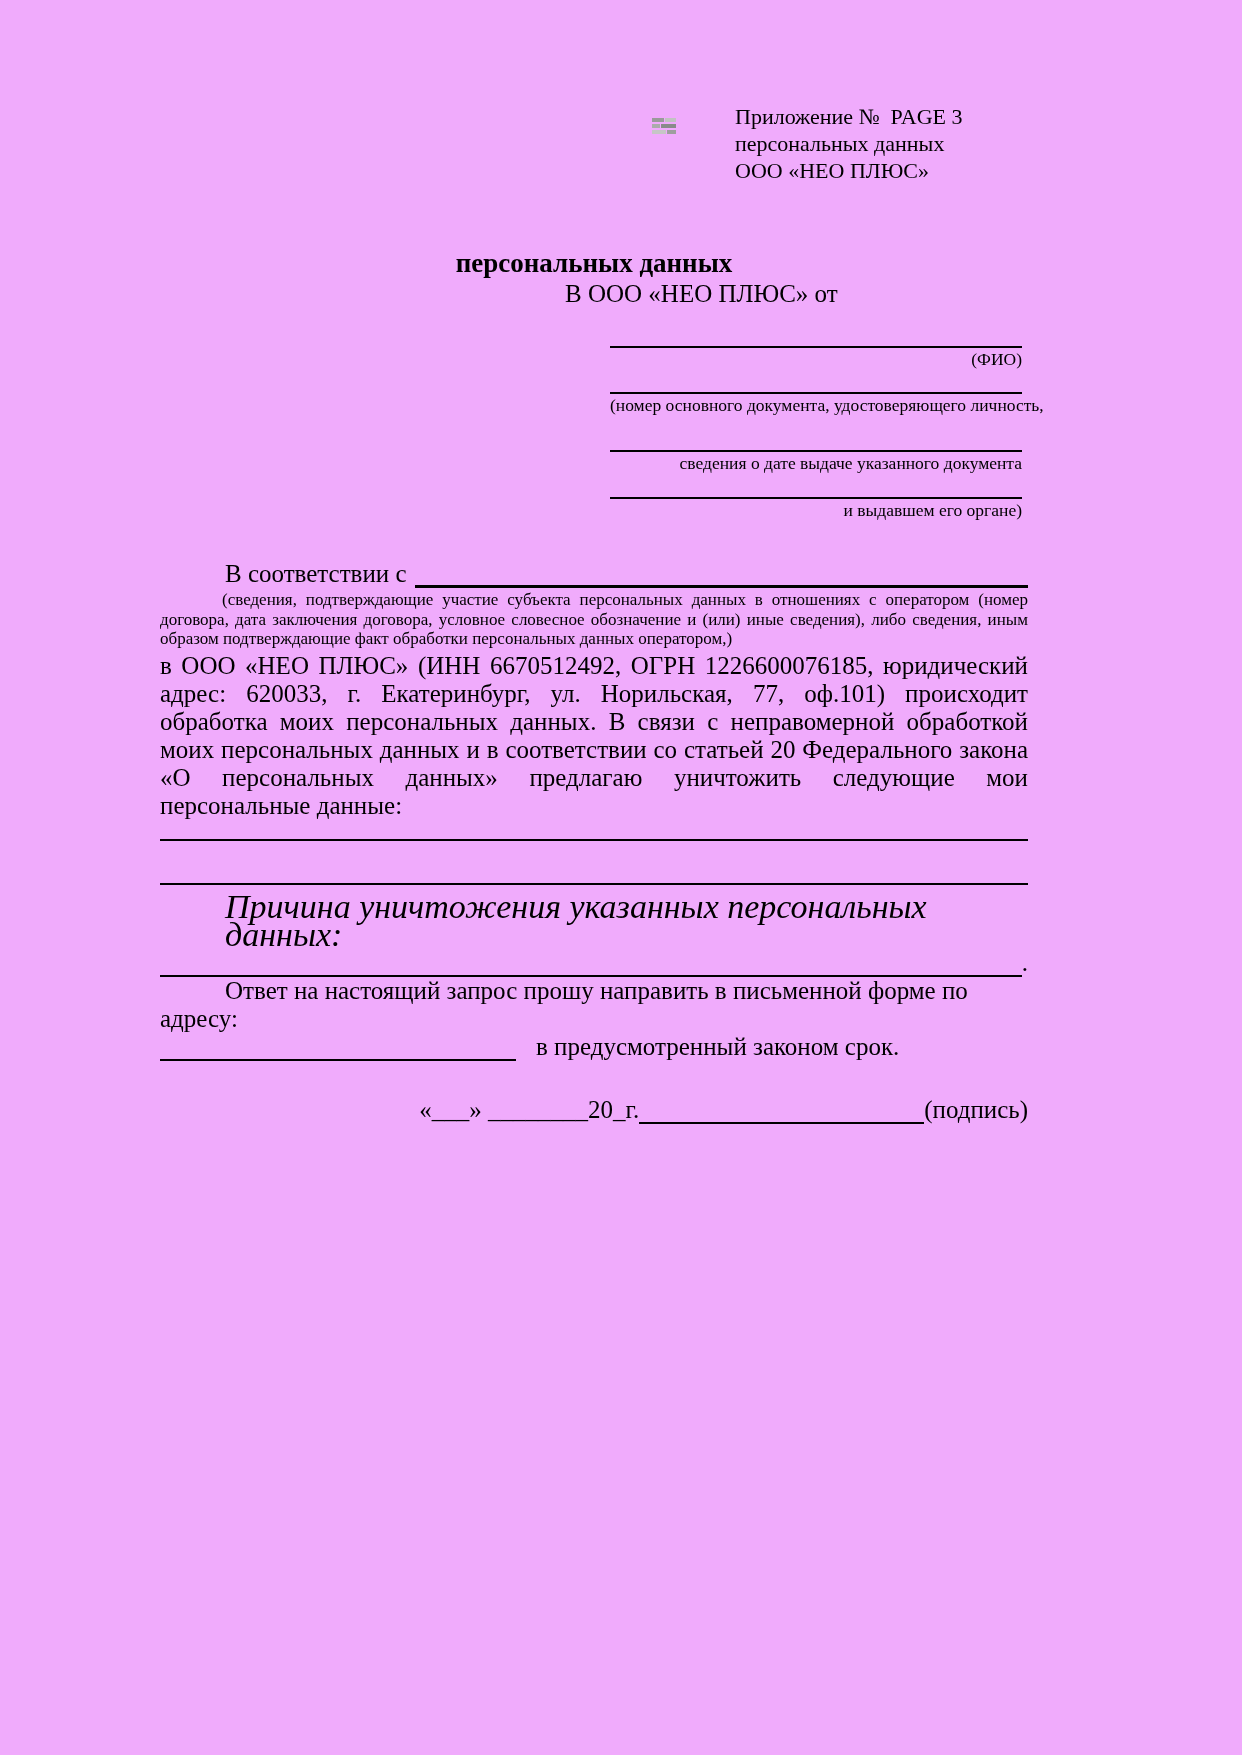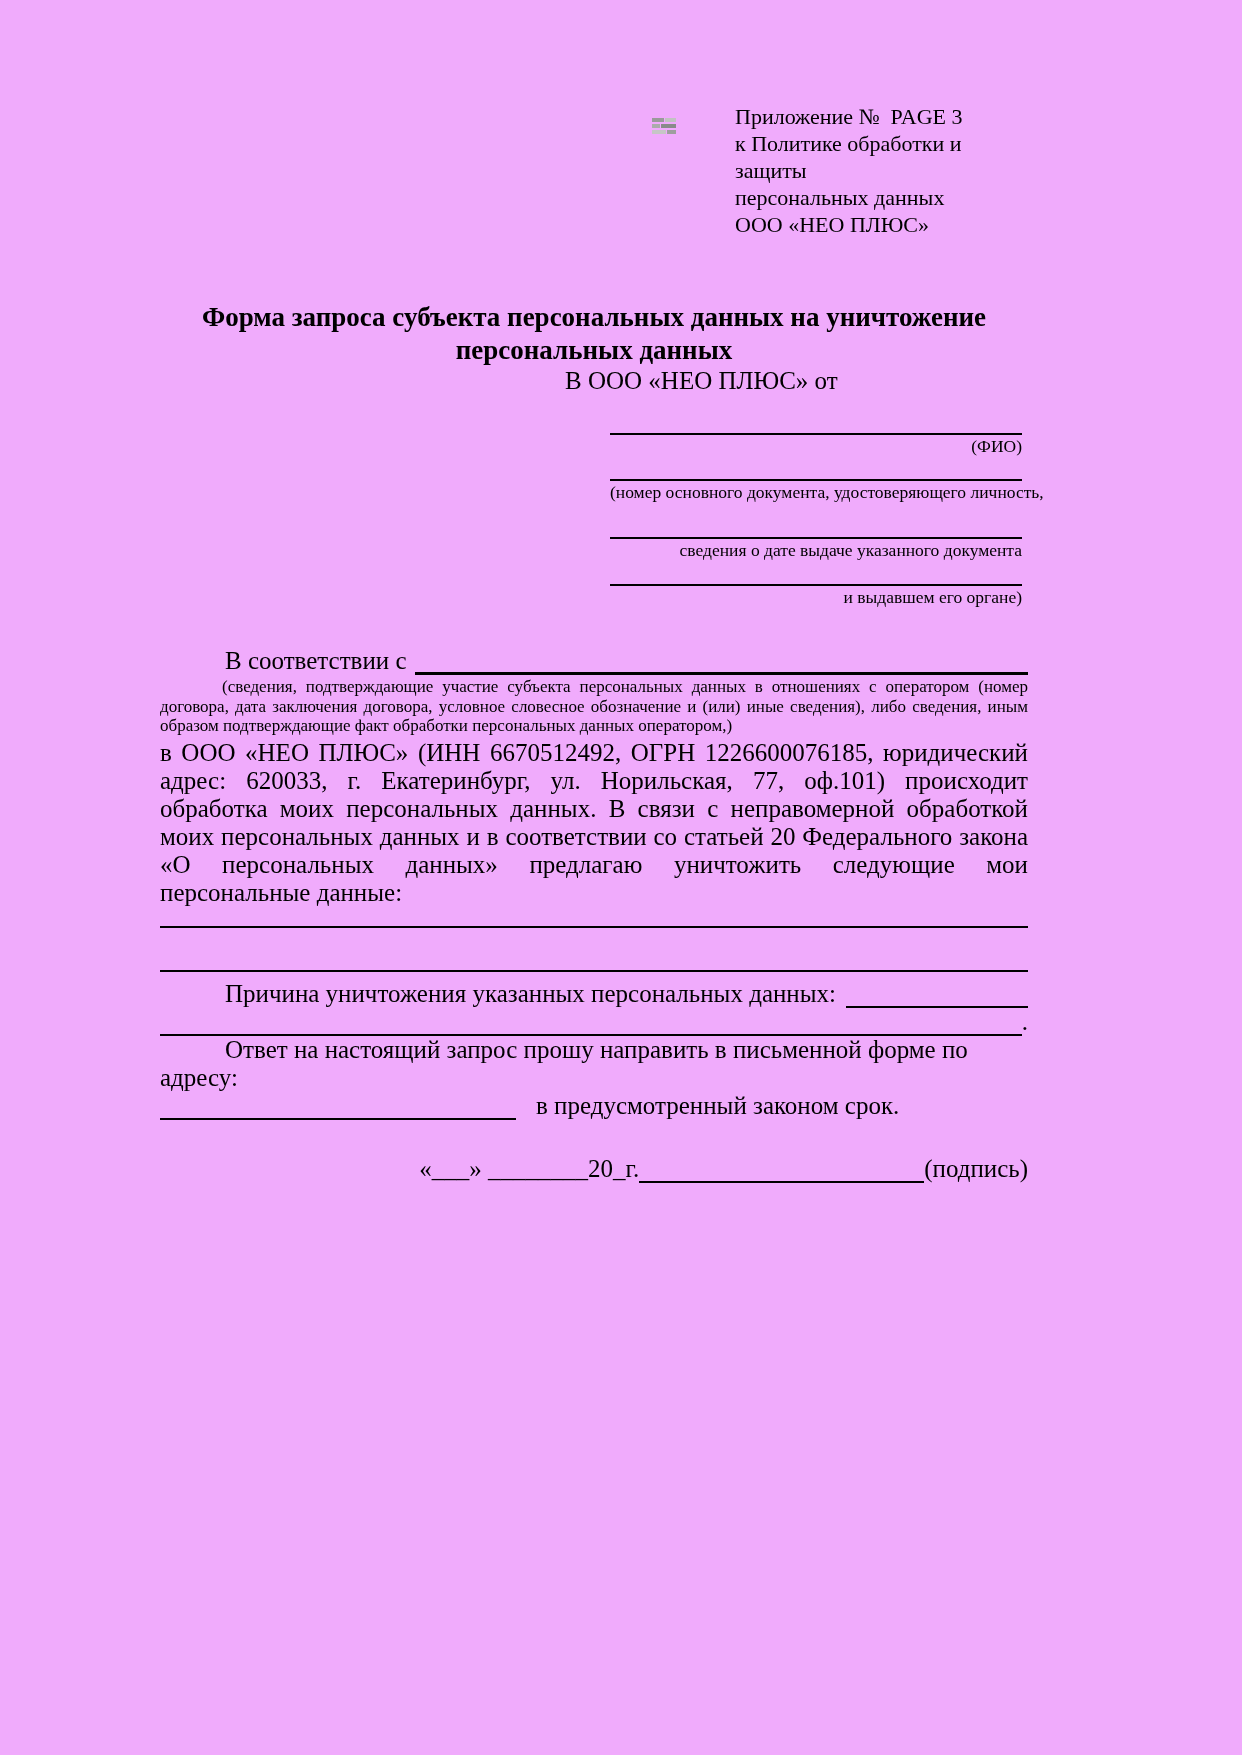--- a/index.html
+++ b/index.html
@@ -143,7 +143,6 @@
 
     <div class="doc-header">
       <div>Приложение №  PAGE 3</div>
-      <div>к Политике обработки и защиты</div>
       <div>персональных данных</div>
       <div>ООО «НЕО ПЛЮС»</div>
     </div>

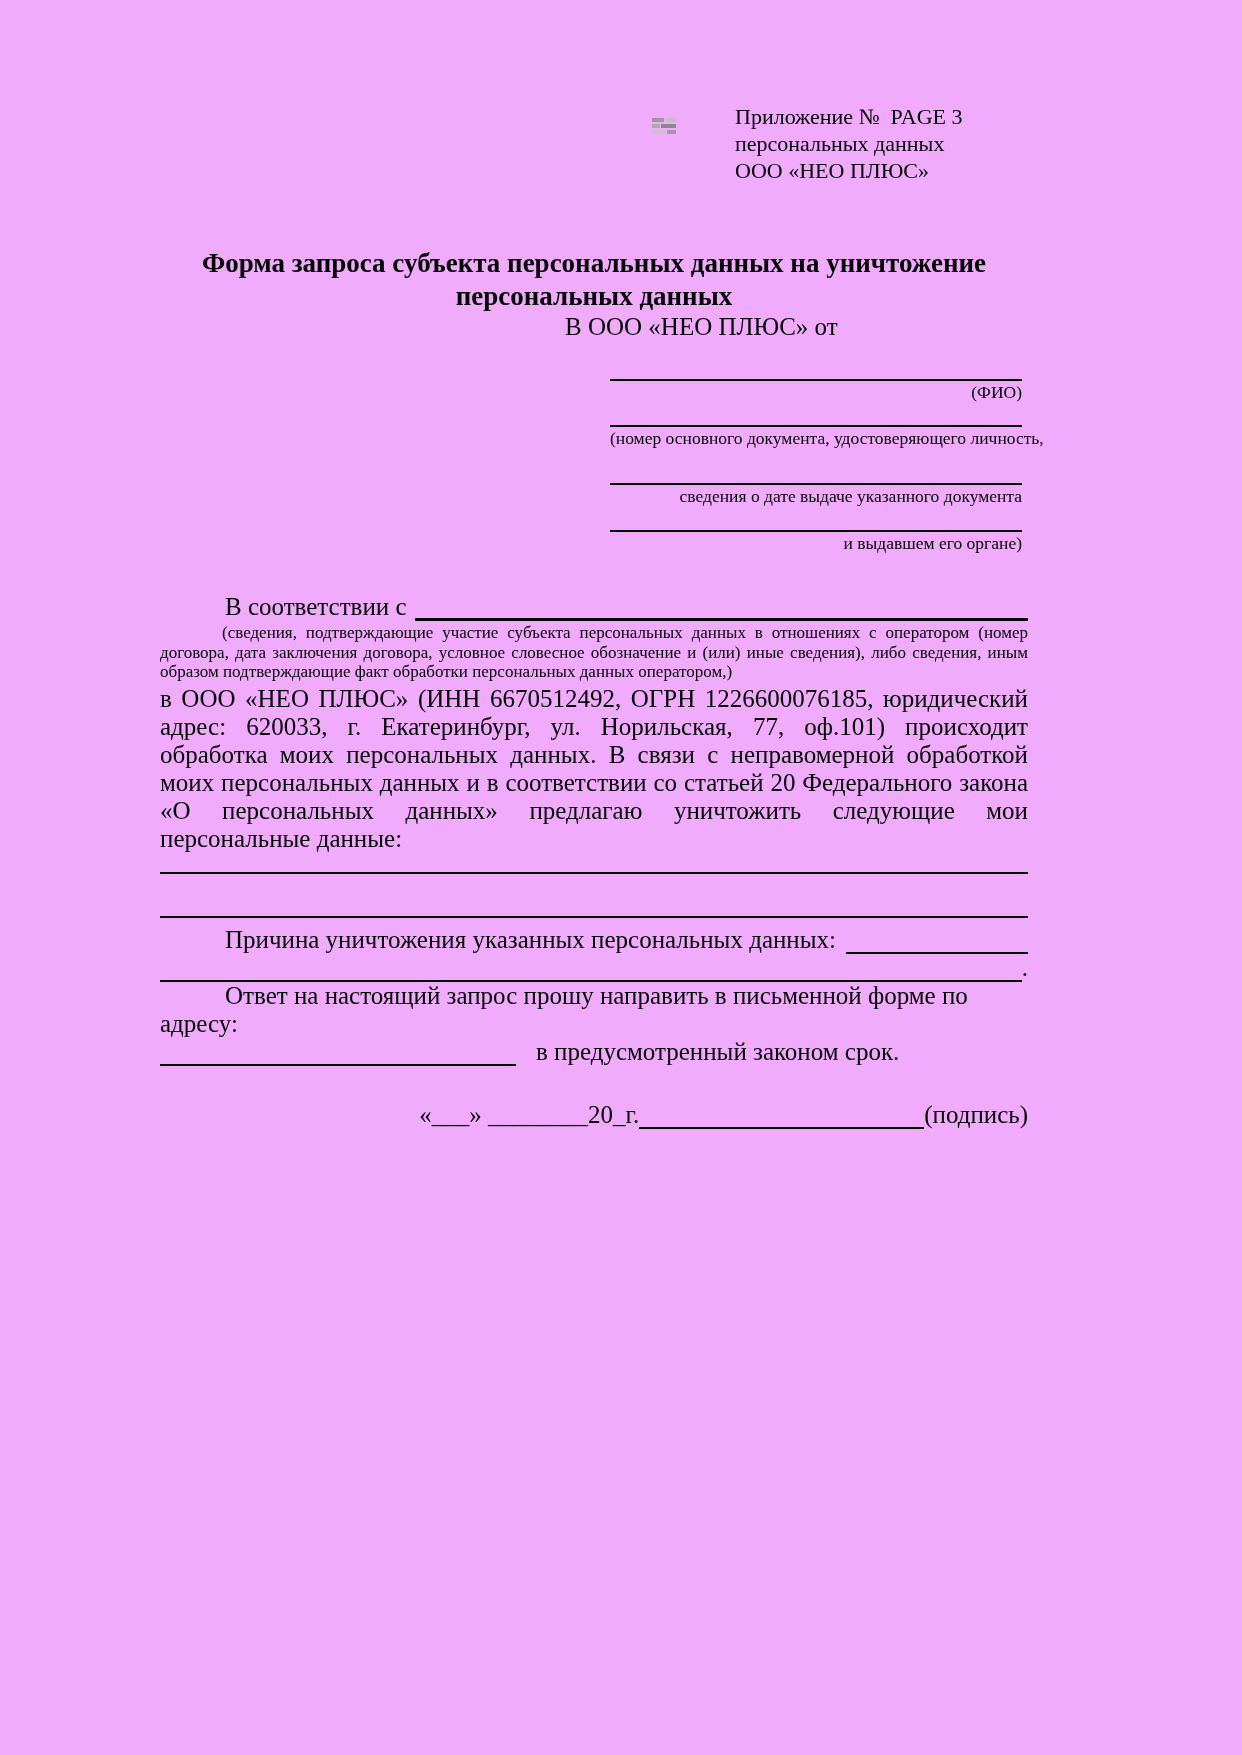--- a/index.html
+++ b/index.html
@@ -148,7 +148,6 @@
     </div>
 
     <div class="doc-title">
-      <div>Форма запроса субъекта персональных данных на уничтожение</div>
       <div>персональных данных</div>
     </div>
 

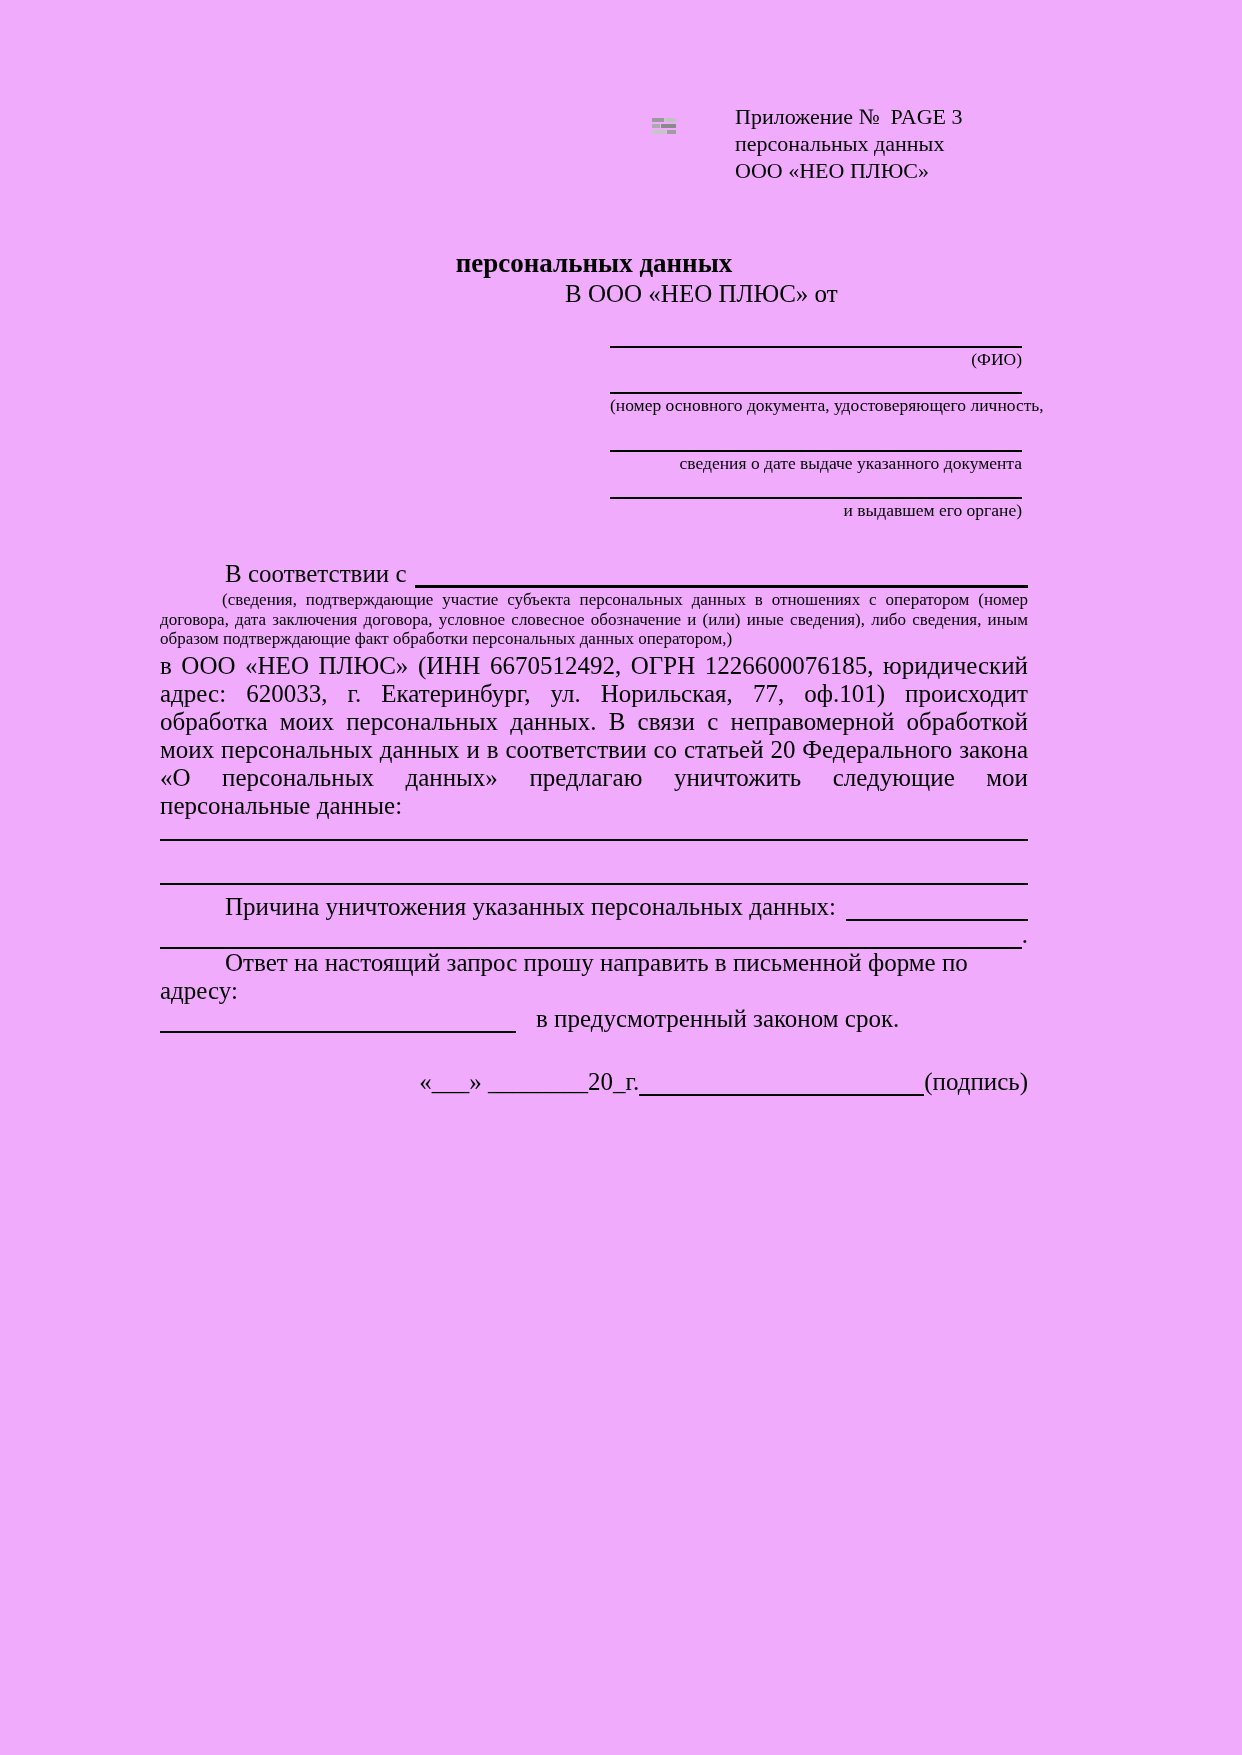--- a/index.html
+++ b/index.html
@@ -84,8 +84,9 @@
     display: flex;
     margin-top: 8px;
     padding-left: 65px;
-    font-size: 25px;
-    line-height: 28px;
+    font-size: 34px;
+    line-height: 28px;
+    font-style: italic;
   }
   .reason-row .fill { flex: 1 1 auto; border-bottom: 2px solid #000; margin-left: 10px; }
 

